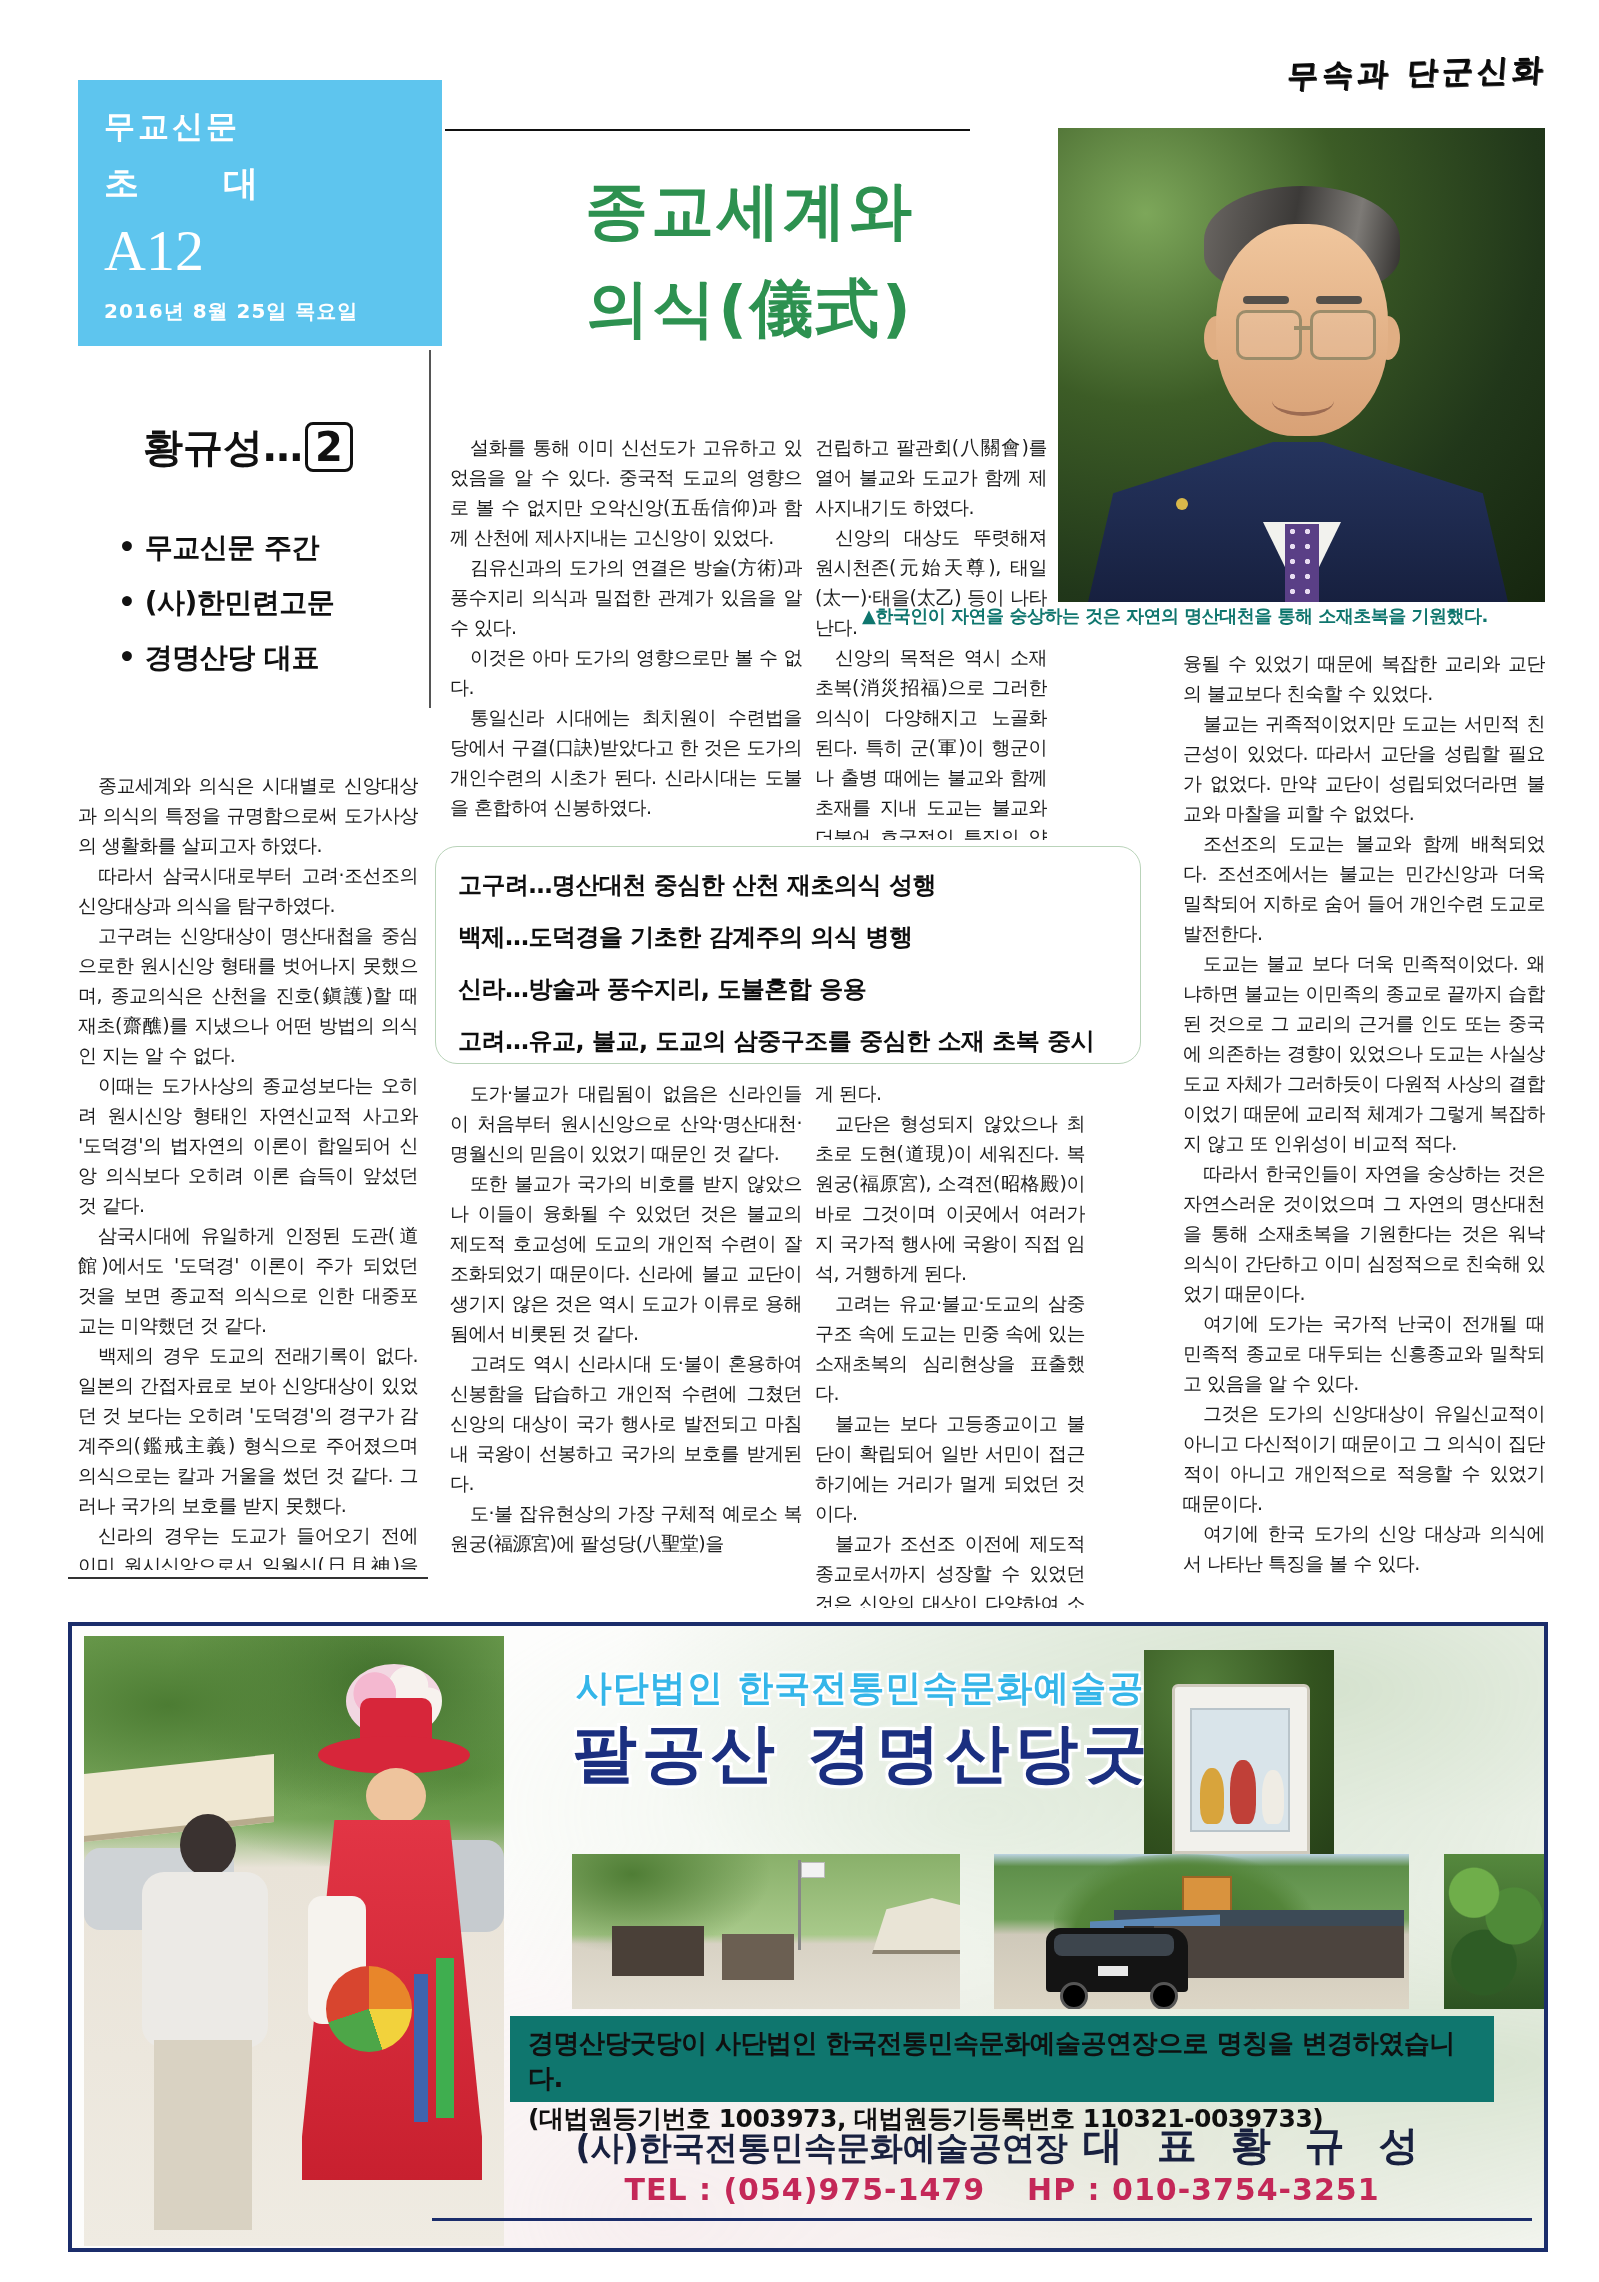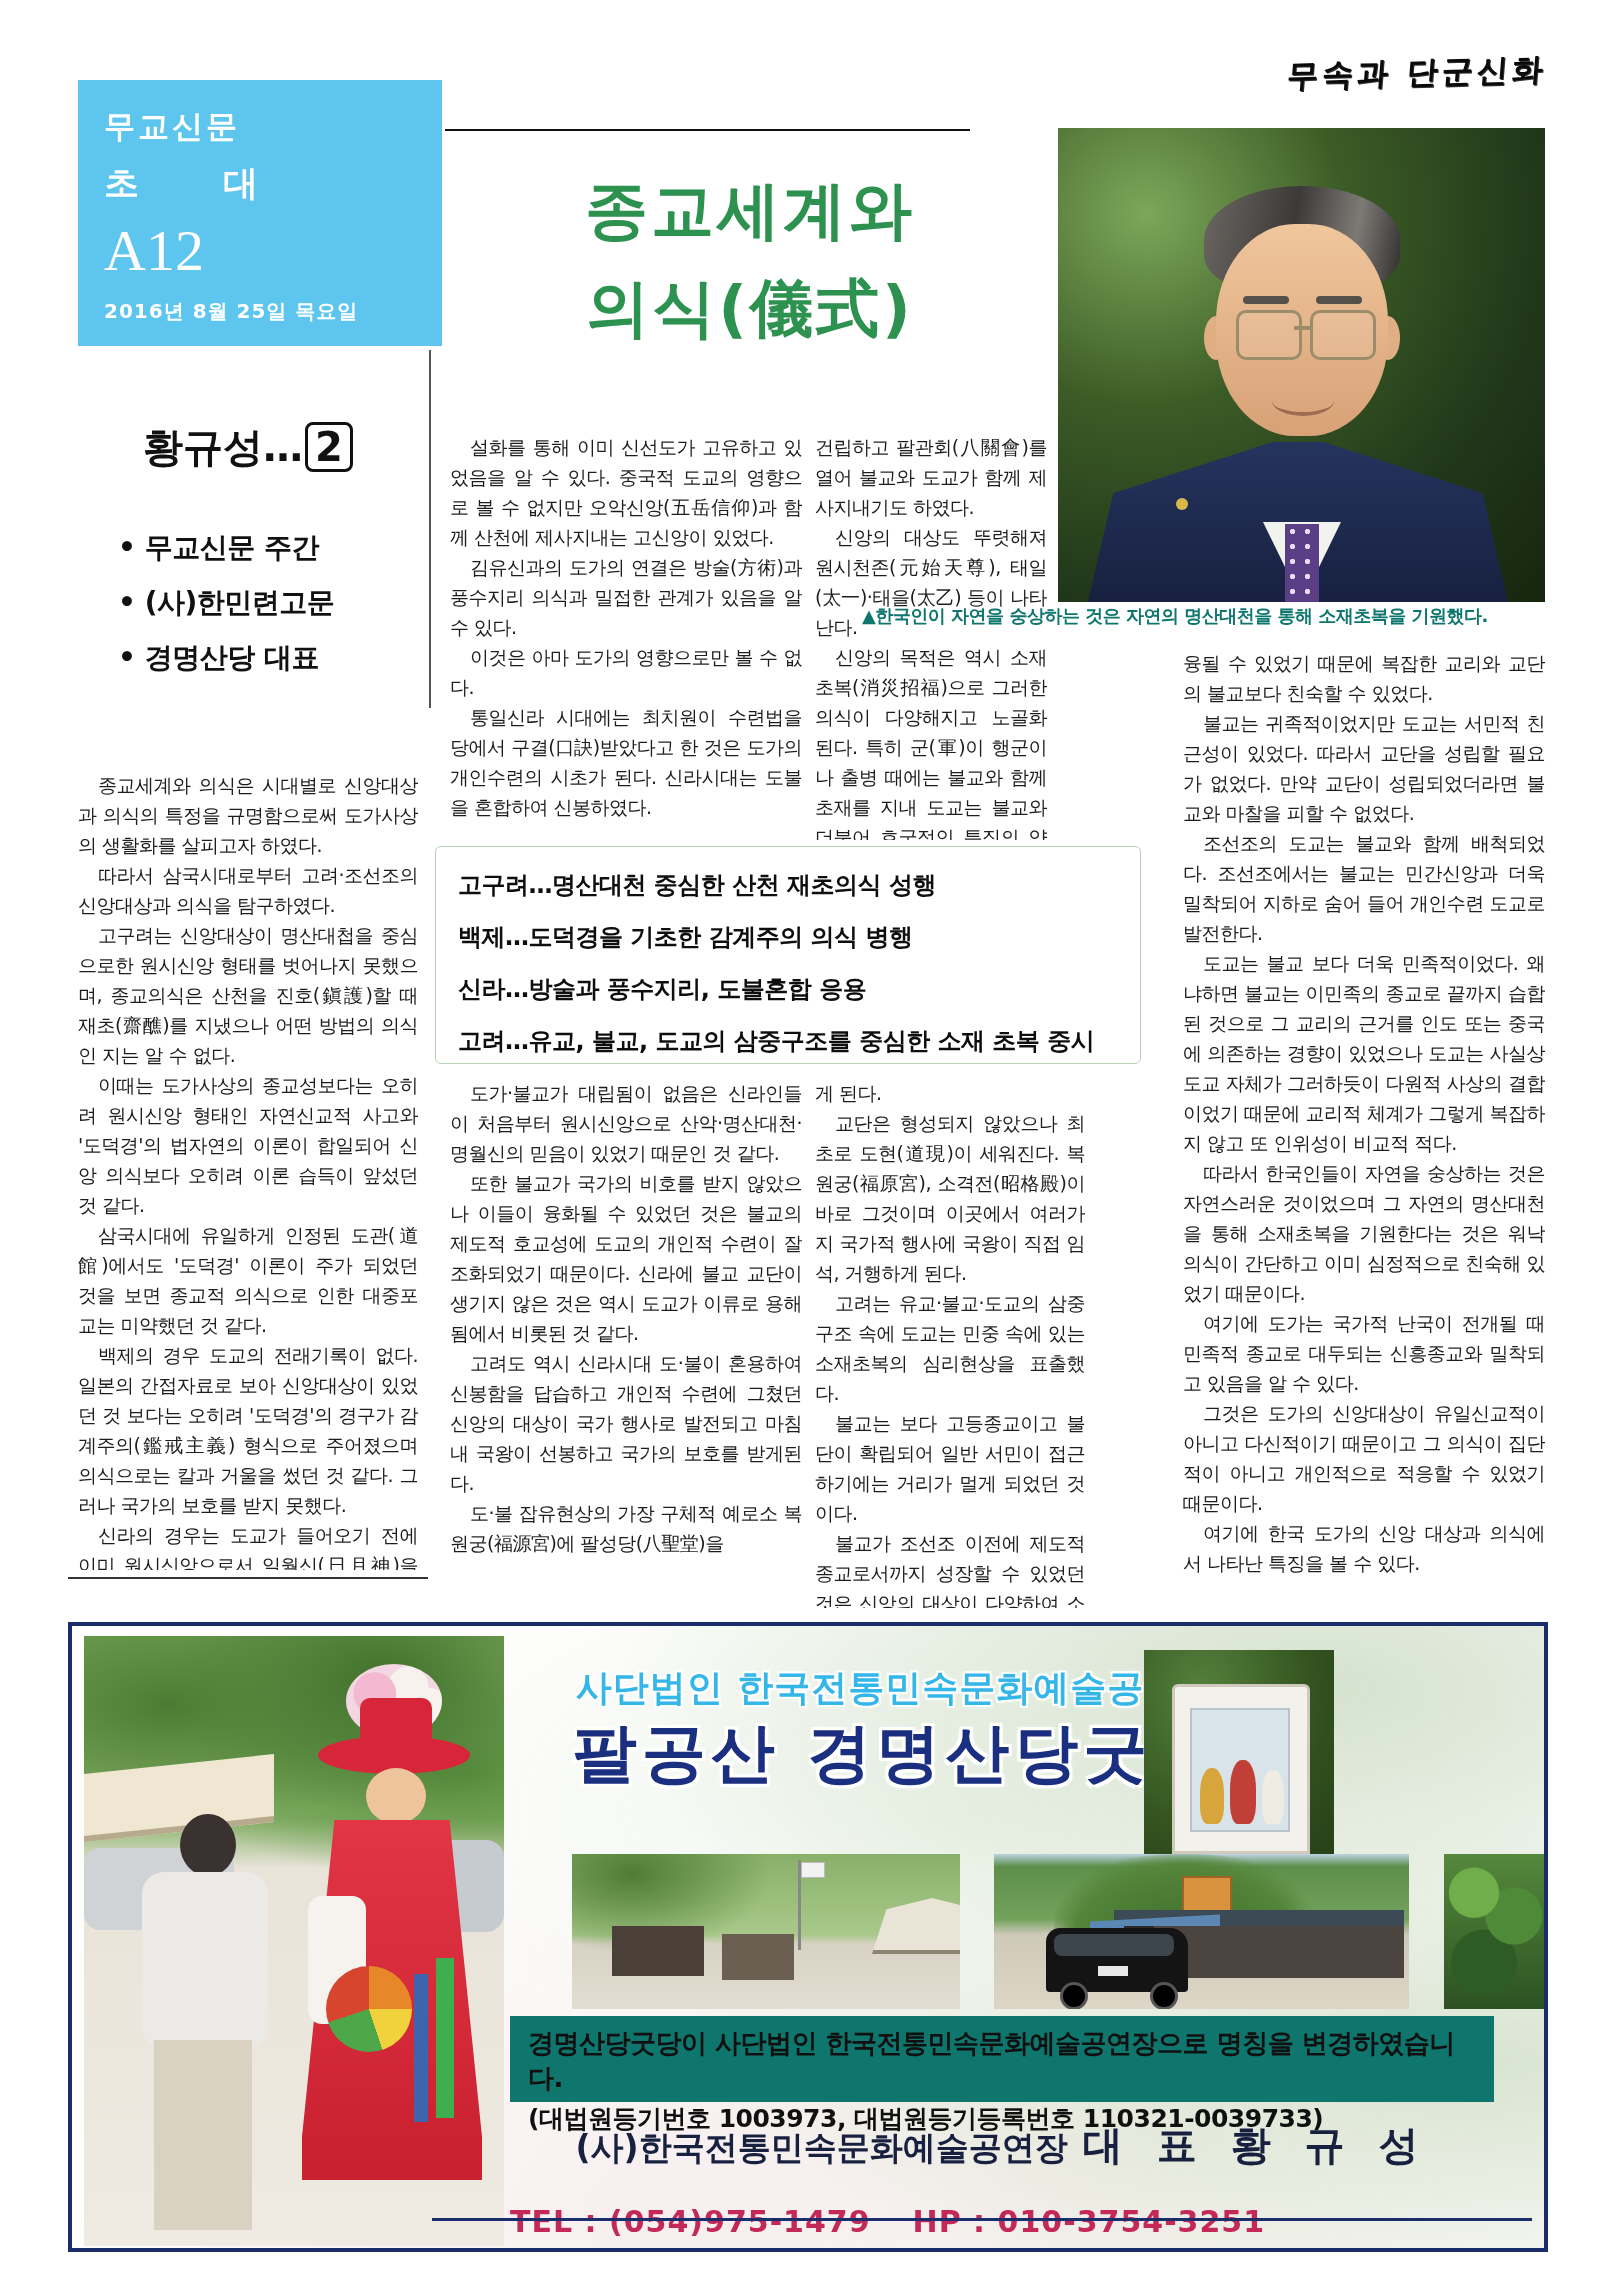--- a/index.html
+++ b/index.html
@@ -44,7 +44,7 @@
 
   
   #summary-box{position:absolute;left:435px;top:846px;width:706px;height:218px;box-sizing:border-box;
-               padding:12px 0 0 22px;border:1px solid #b9d3b9;border-radius:6px;overflow:visible;}
+               padding:12px 0 0 22px;border:1px solid #b9d3b9;border-radius:22px;overflow:visible;}
   #summary-box .para{margin:0;font-size:24px;font-weight:bold;line-height:52px;white-space:nowrap;color:#0e0e0e;letter-spacing:-0.5px;}
 
   

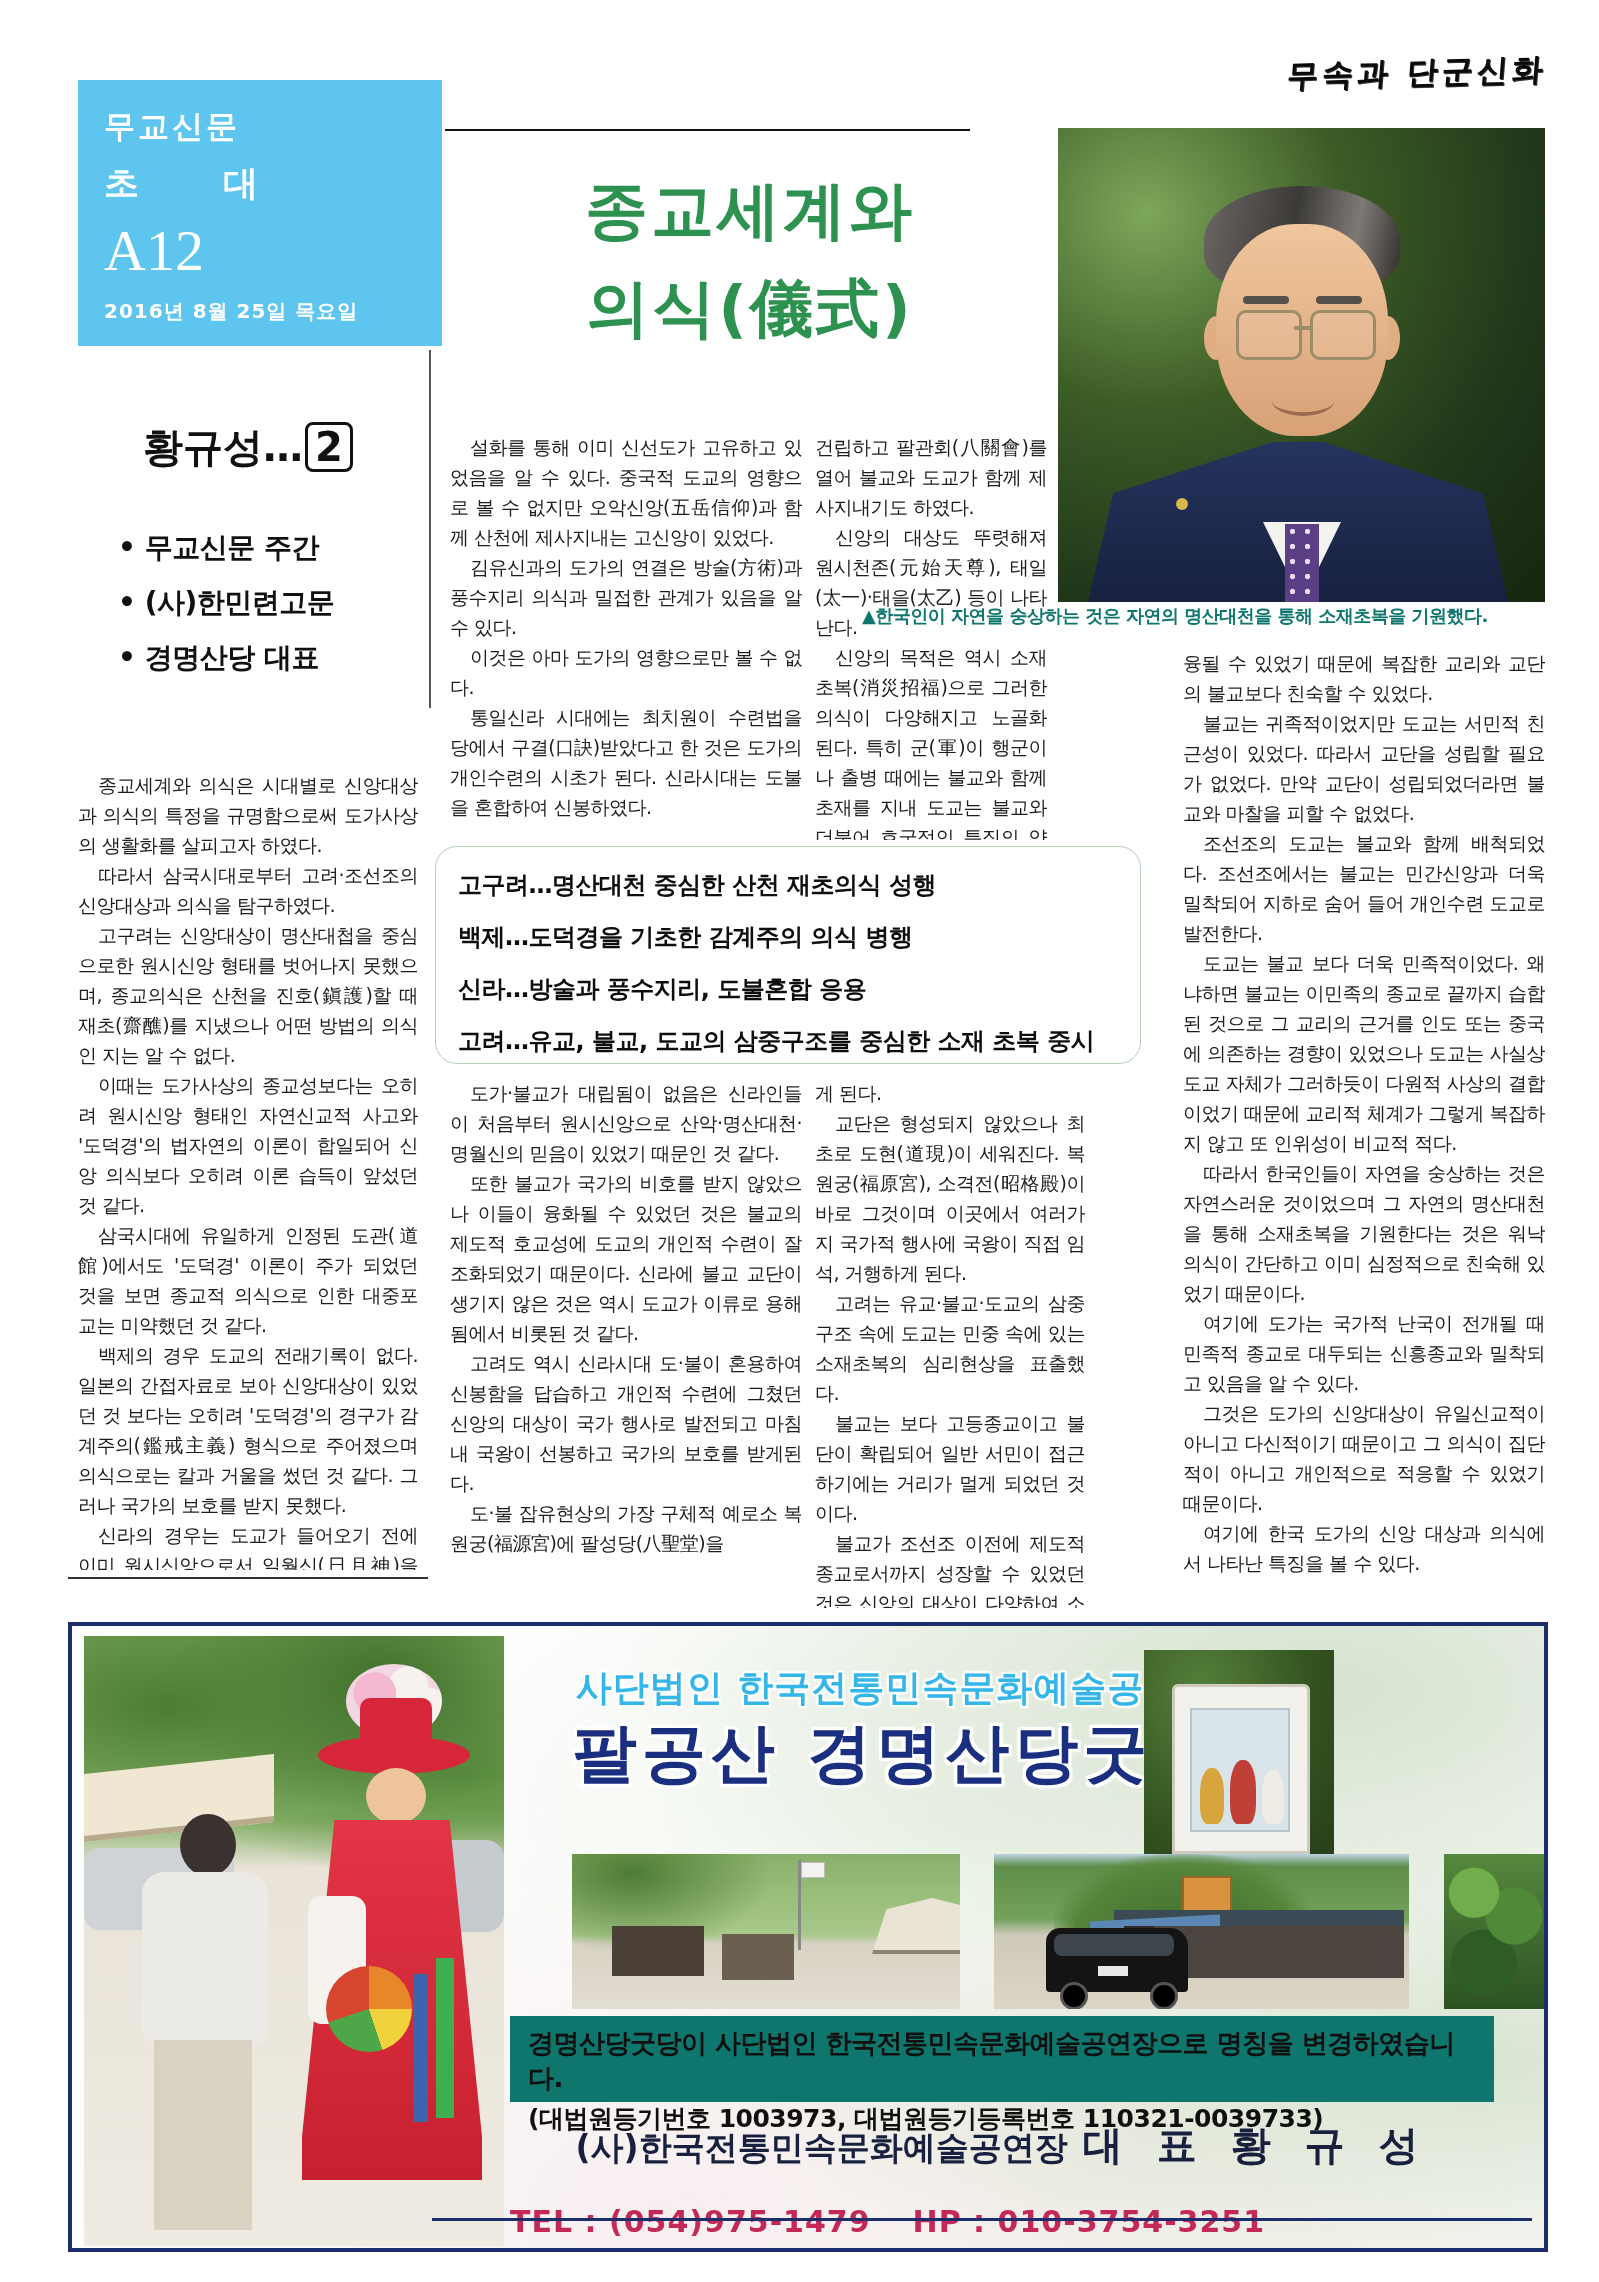--- a/index.html
+++ b/index.html
@@ -169,7 +169,7 @@
   #ad-rep-line{position:absolute;left:438px;top:492px;width:984px;text-align:center;color:#18203f;white-space:nowrap;}
   #ad-rep-org{font-size:33px;font-weight:bold;}
   #ad-rep-name{font-size:40px;font-weight:bold;letter-spacing:10px;margin-left:10px;}
-  #ad-contact{position:absolute;left:438px;top:546px;width:984px;font-size:30px;font-weight:bold;color:#c42858;letter-spacing:1px;margin-top:32px;}
+  #ad-contact{position:absolute;left:438px;top:546px;width:984px;text-align:center;font-size:30px;font-weight:bold;color:#c42858;letter-spacing:1px;}
   #ad-contact .contact-gap{display:inline-block;width:42px;}
   #ad-bottom-rule{position:absolute;left:360px;top:592px;width:1100px;height:3px;background:#1b2d6b;}
 </style>

